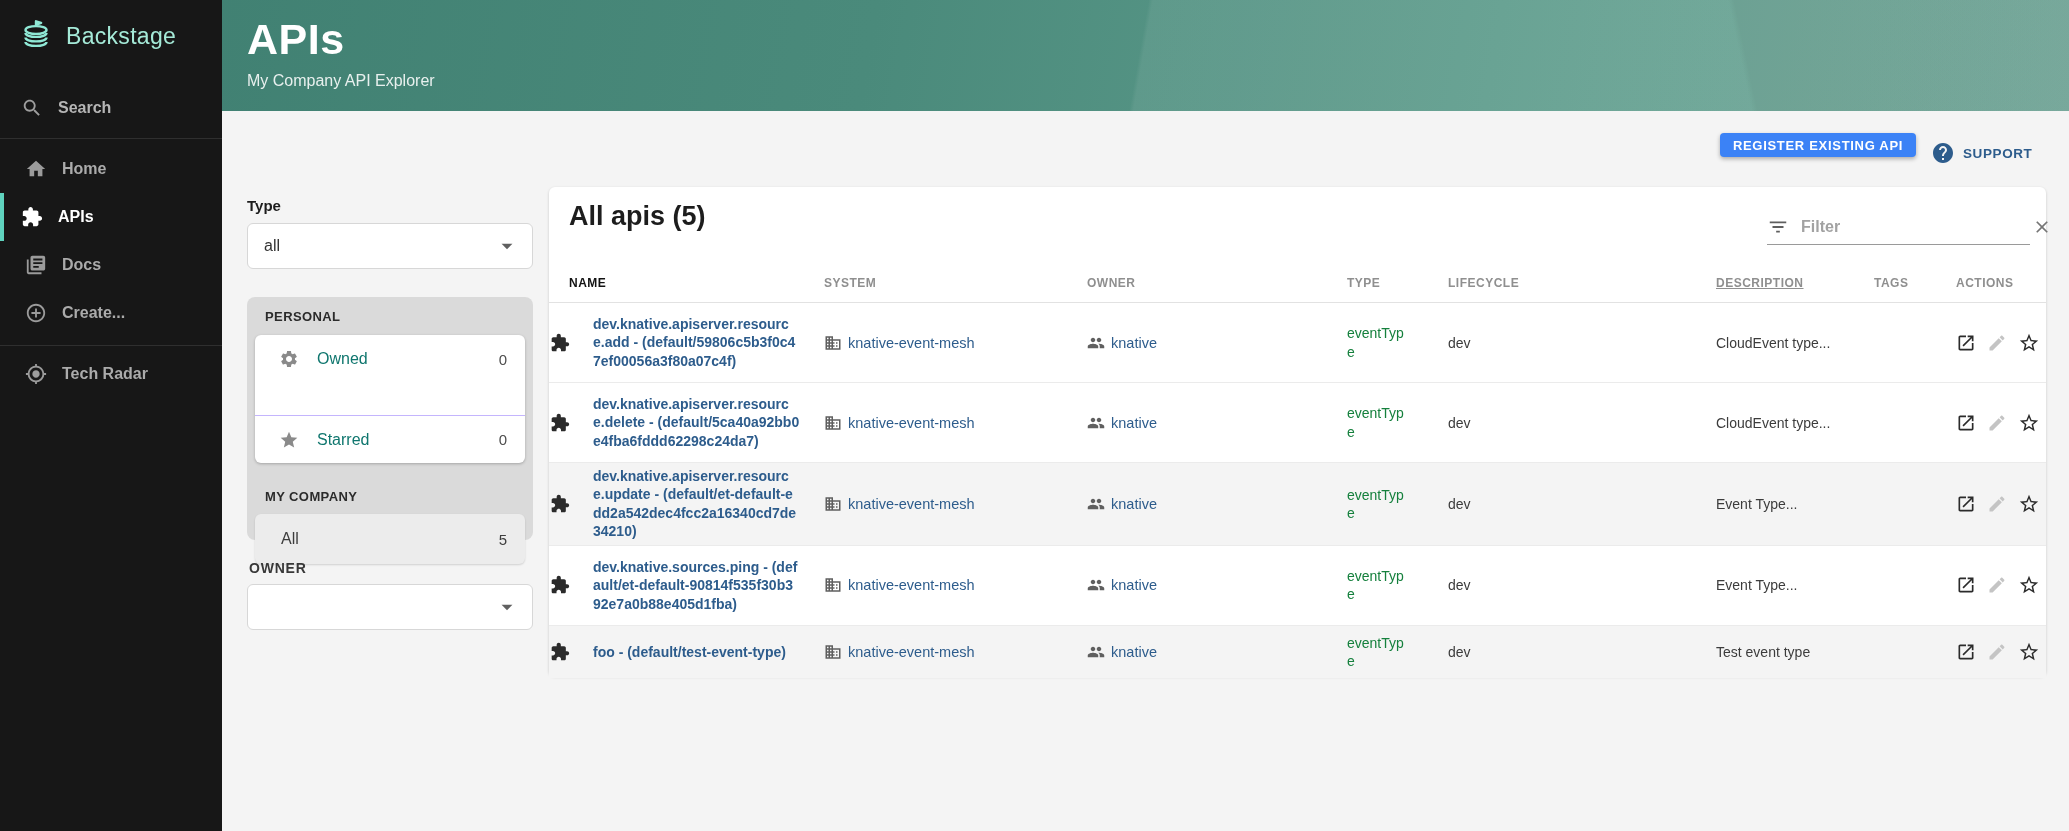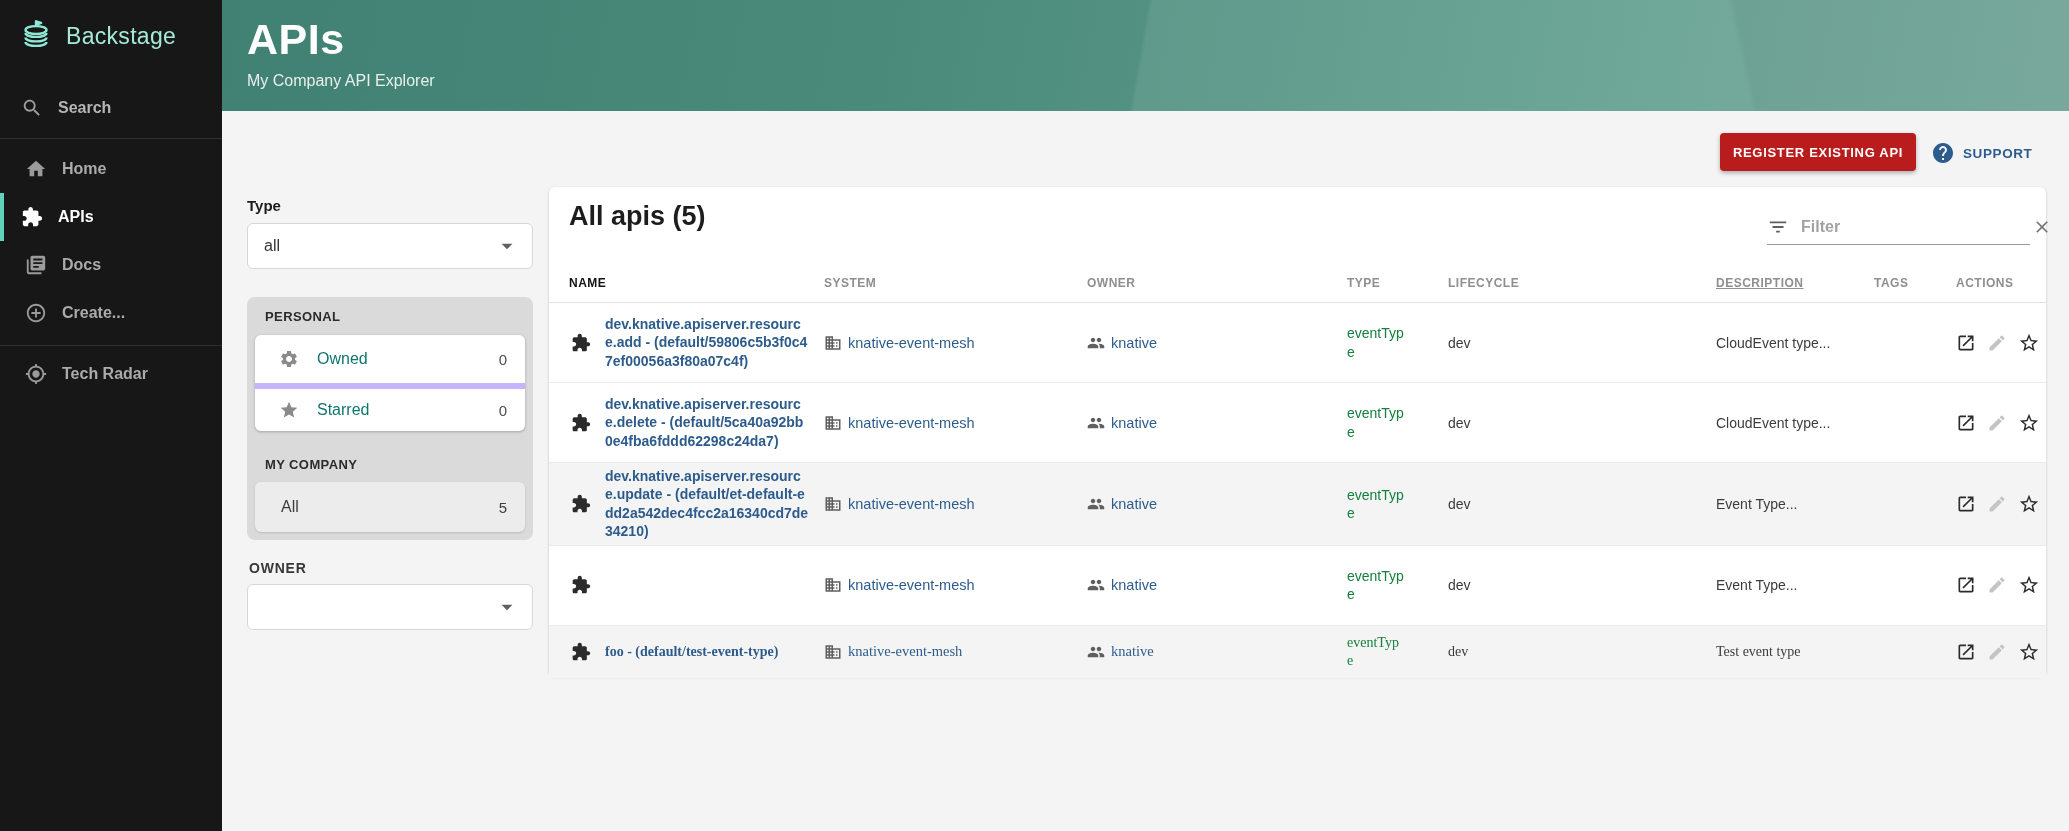--- a/index.html
+++ b/index.html
@@ -50,8 +50,8 @@
 
   
   .register-btn {
-    position:absolute; left:1720px; top:133px; width:196px; height:38px;
-    background:#b91c1c; color:#fff; border:none; border-radius:4px;
+    position:absolute; left:1720px; top:133px; width:196px; height:24px;
+    background:#3b82f6; color:#fff; border:none; border-radius:4px;
     font-family:inherit; font-size:13px; font-weight:700; letter-spacing:.7px;
     box-shadow:0 2px 4px rgba(0,0,0,.3); cursor:pointer; z-index:2;
   }

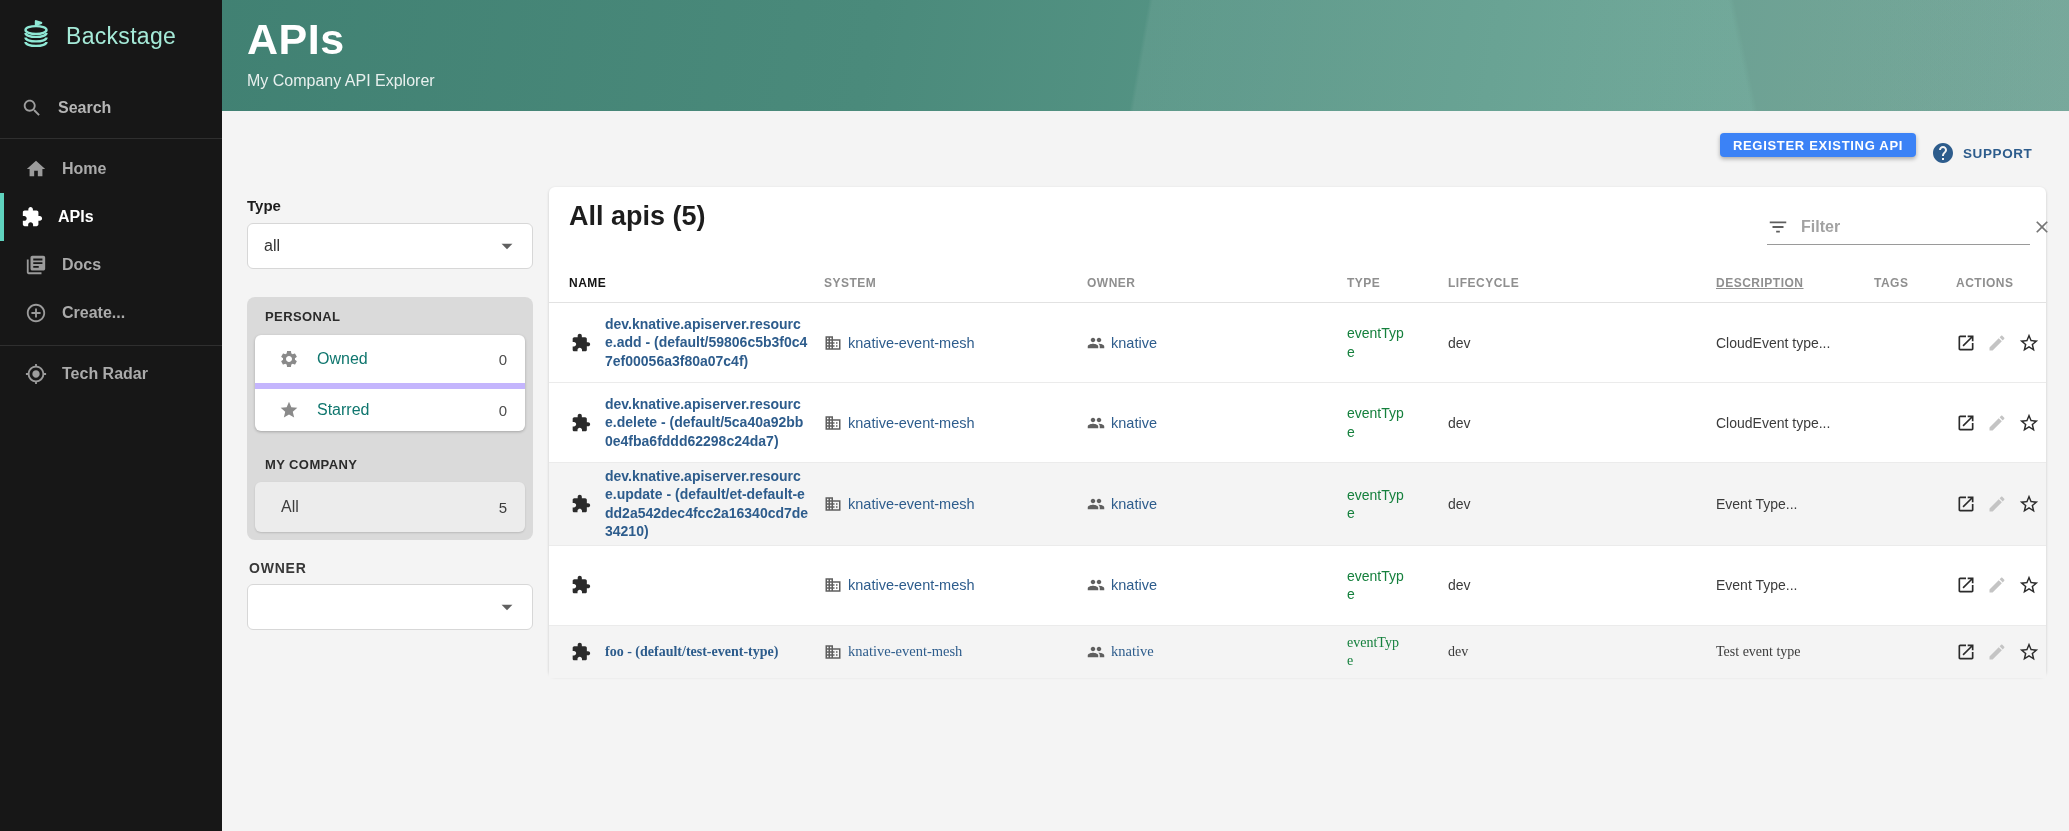--- a/index.html
+++ b/index.html
@@ -128,7 +128,7 @@
   .row:nth-child(3), .row:nth-child(5) { background:#f4f4f4; }
   .row:last-child { min-height:52px; border-bottom:none;font-family:Liberation Serif, serif; }
 
-  .cell-name { display:flex; align-items:center; gap:14px; padding-left:22px; }
+  .cell-name { display:flex; align-items:center; gap:23px; padding-left:1px; }
   .cell-name .icn { color:#2b2b2b; flex:0 0 auto; }
   .name-link {
     width:207px; font-size:14px; font-weight:700; color:#2d5c8c;

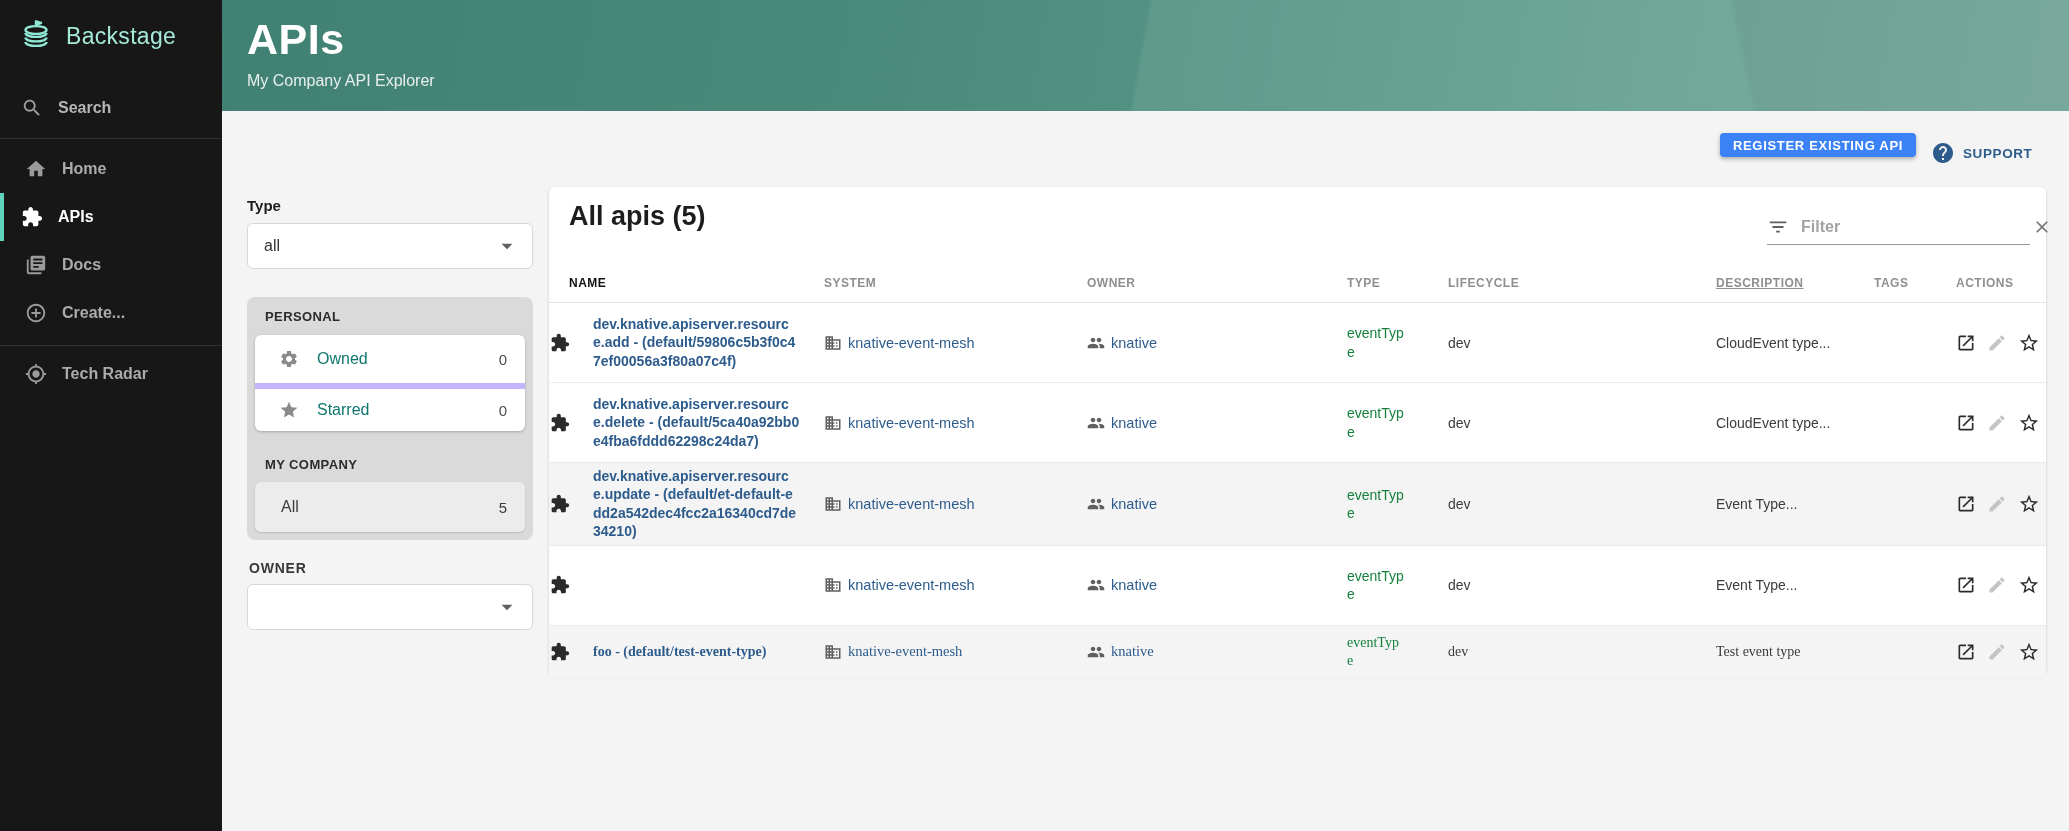--- a/index.html
+++ b/index.html
@@ -83,7 +83,7 @@
     box-shadow:0 1px 3px rgba(0,0,0,.25); overflow:hidden;
   }
   .fc-row { display:flex; align-items:center; height:48px; padding:0 18px 0 24px; cursor:pointer; }
-  .fc-row + .fc-row { border-top:6px solid #c4b5fd; }
+  .fc-row + .fc-row { border-top:1px solid #c4b5fd;margin-top:32px; }
   .fc-row .icn { color:#8a8a8a; margin-right:18px; }
   .fc-row .lbl { flex:1; font-size:16px; color:#0f766e; }
   .fc-row .cnt { font-size:15px; color:#4d4d4d; }

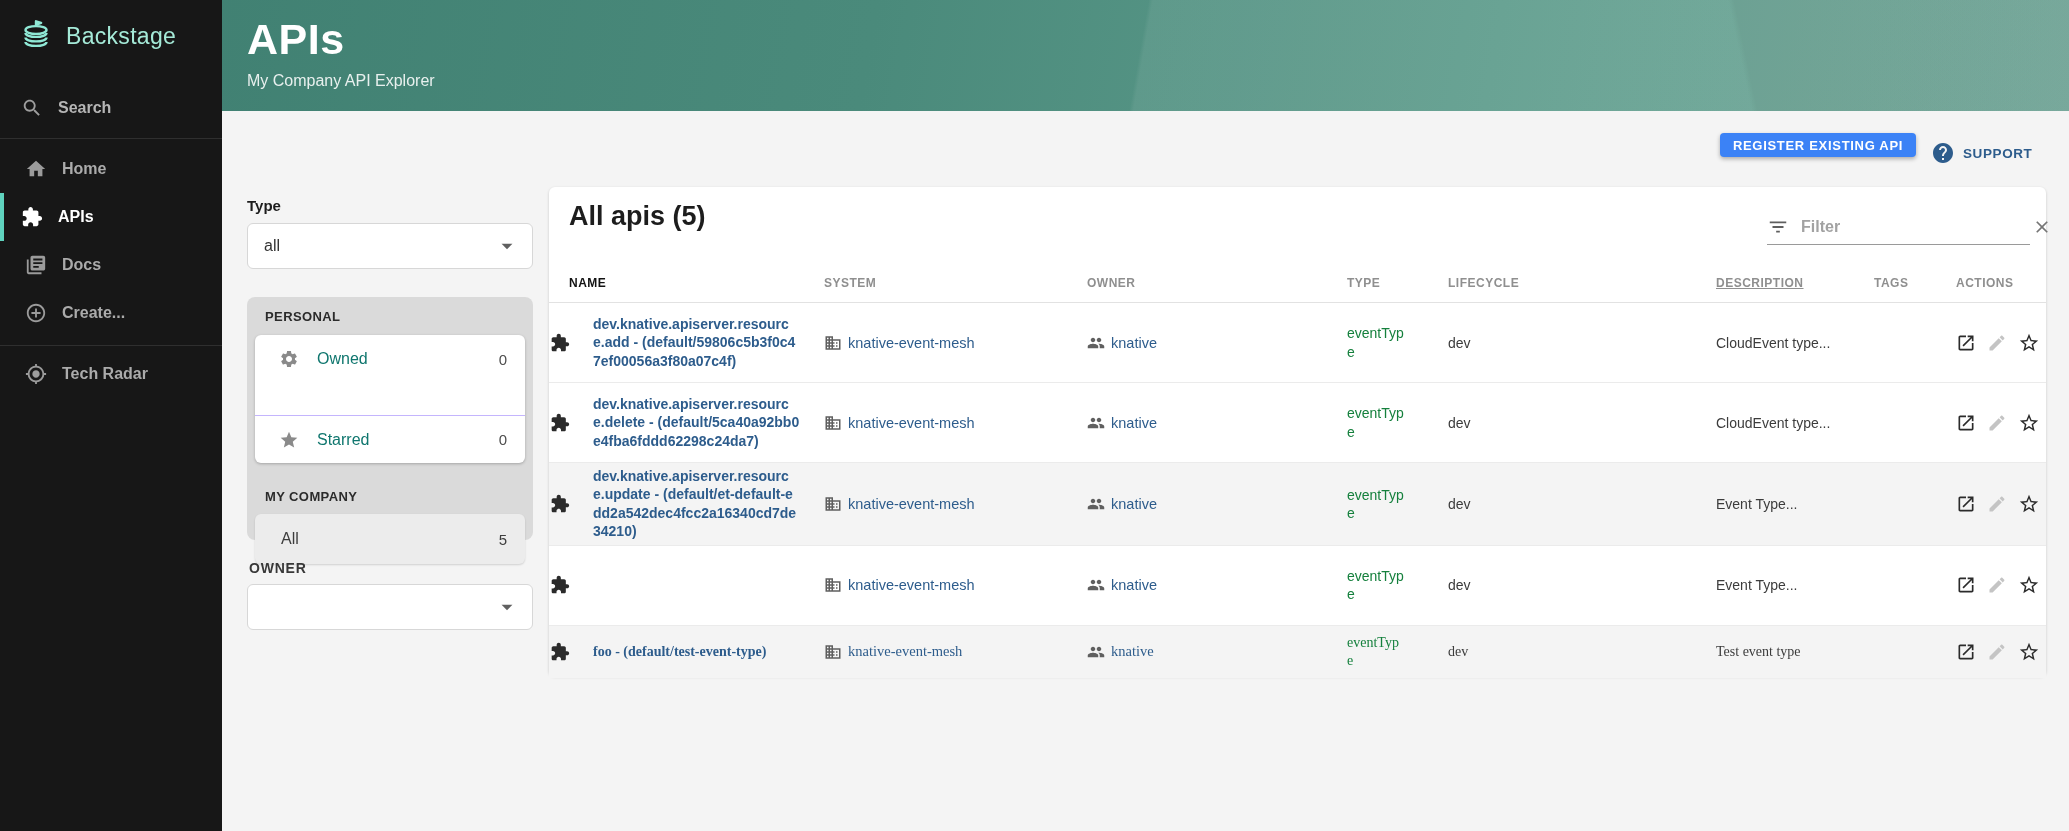--- a/index.html
+++ b/index.html
@@ -527,6 +527,7 @@
               <use href="#i-puzzle"></use>
             </svg>
           </span>
+      <a class="name-link">dev.knative.sources.ping - (default/et-default-90814f535f30b392e7a0b88e405d1fba)</a>
     </div>
     <div class="cell-ref cell-system">
       <span class="icn">

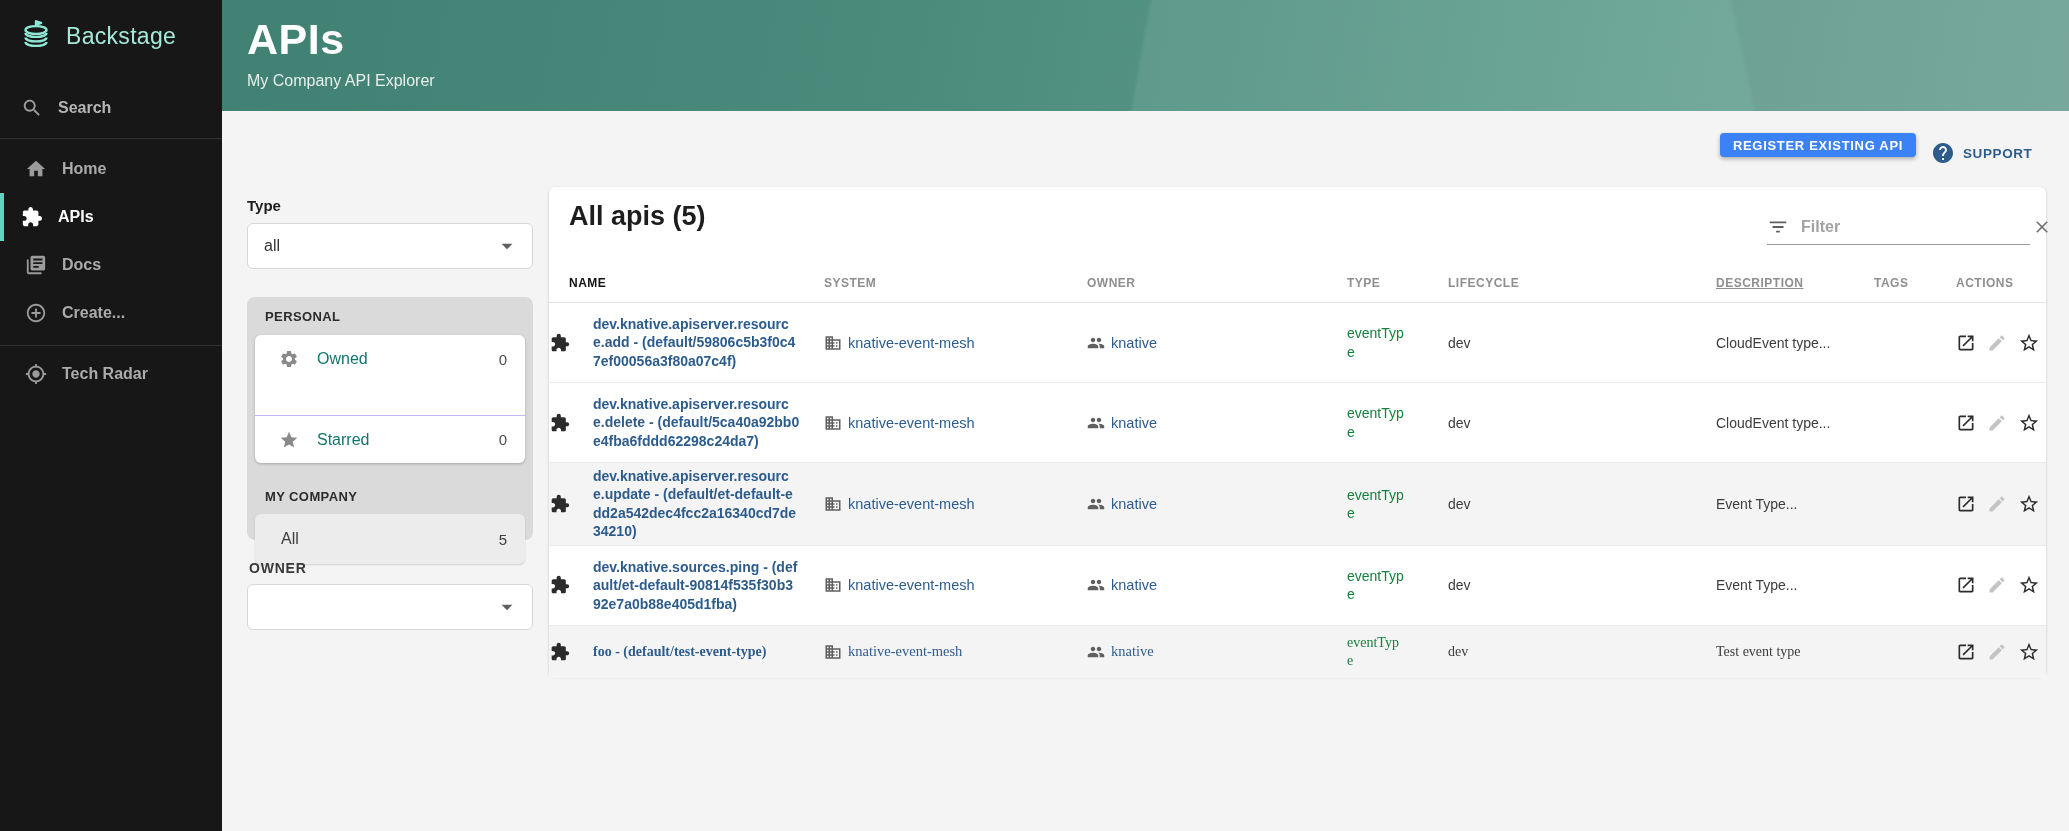--- a/index.html
+++ b/index.html
@@ -126,7 +126,7 @@
   .tbl-body { position:absolute; left:0; top:116px; width:100%; }
   .row { align-items:center; min-height:80px; border-bottom:1px solid #ebebeb; padding:4px 0; }
   .row:nth-child(3), .row:nth-child(5) { background:#f4f4f4; }
-  .row:last-child { min-height:52px; border-bottom:none;font-family:Liberation Serif, serif; }
+  .row:last-child { min-height:52px; border-bottom:none; }
 
   .cell-name { display:flex; align-items:center; gap:23px; padding-left:1px; }
   .cell-name .icn { color:#2b2b2b; flex:0 0 auto; }

